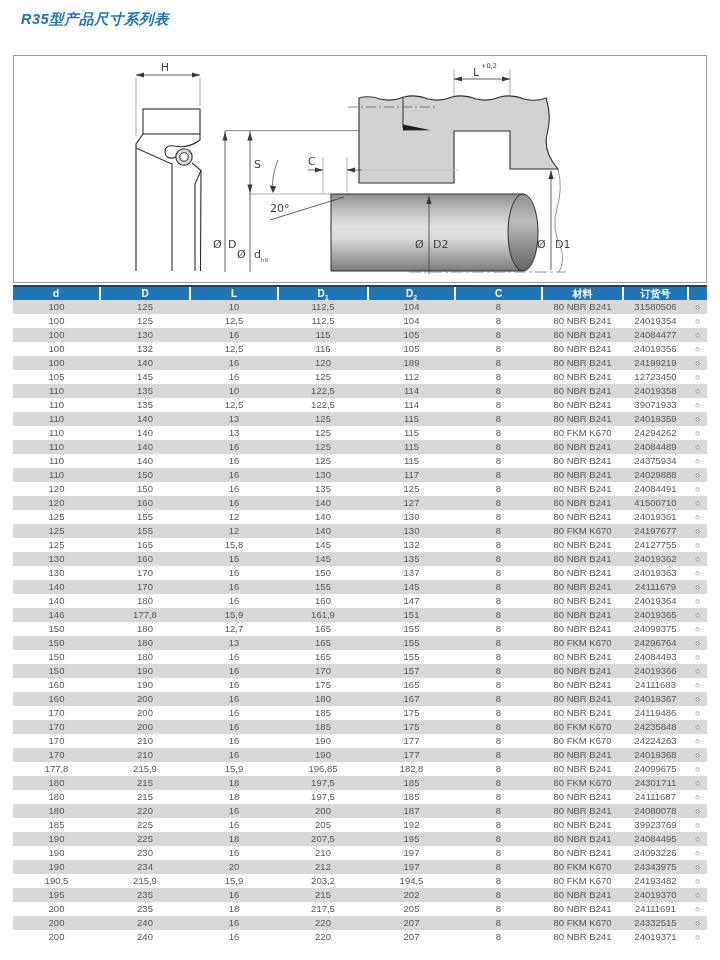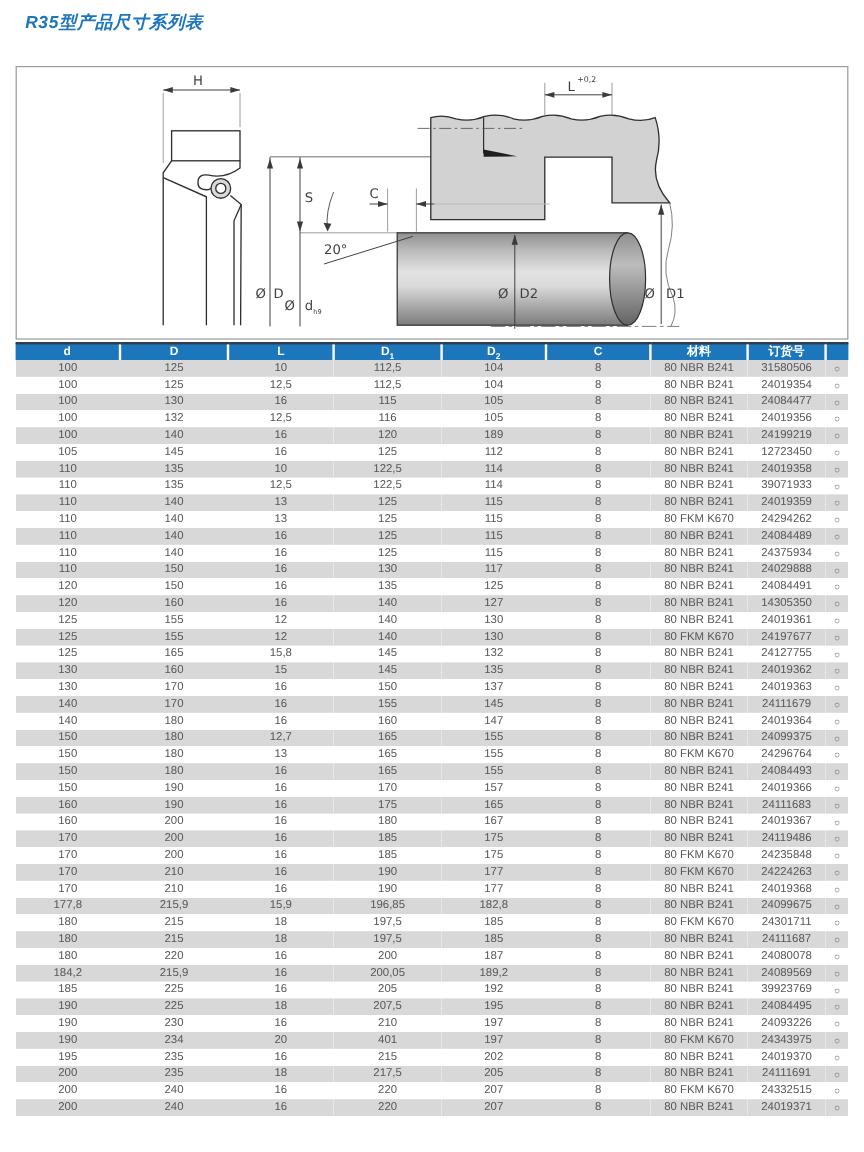--- a/index.html
+++ b/index.html
@@ -351,7 +351,7 @@
         <td>127</td>
         <td>8</td>
         <td>80 NBR B241</td>
-        <td>14305350</td>
+        <td>41500710</td>
         <td>○</td>
       </tr>
       <tr>

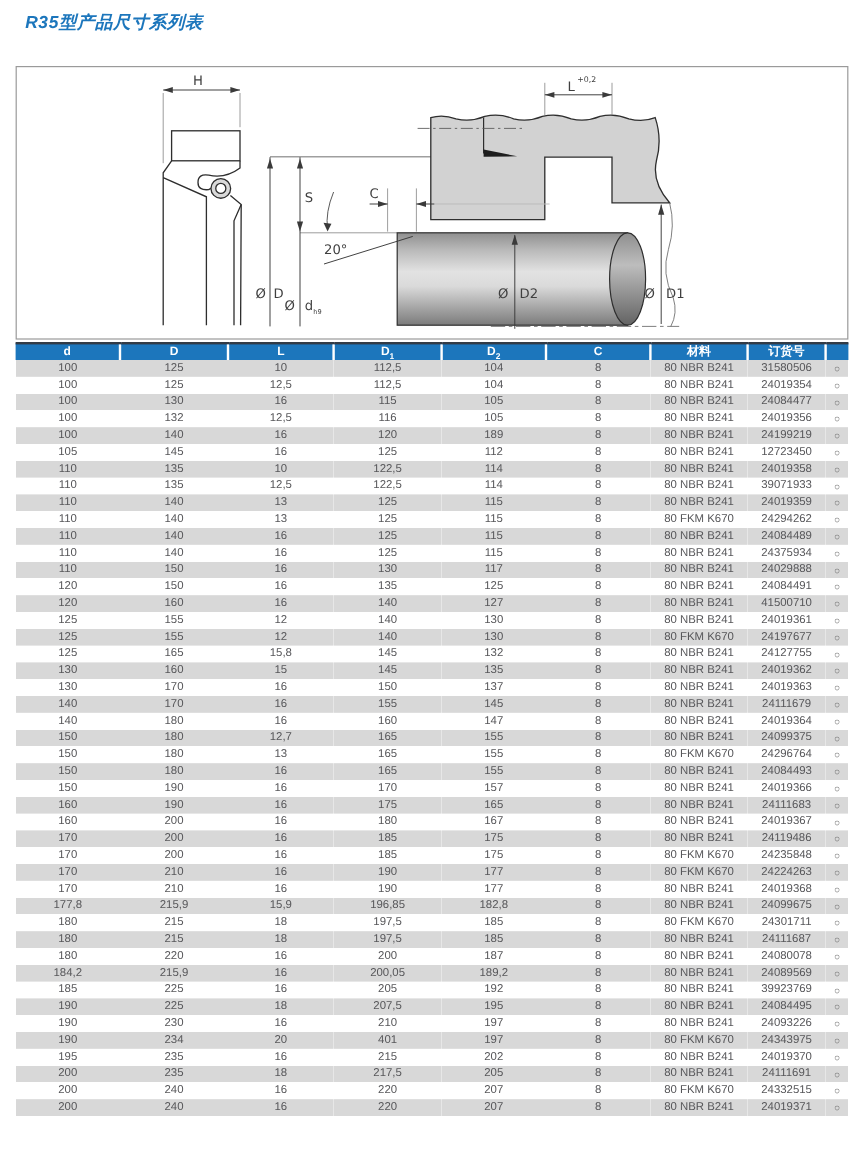--- a/index.html
+++ b/index.html
@@ -432,6 +432,17 @@
         <td>○</td>
       </tr>
       <tr>
+        <td>146</td>
+        <td>177,8</td>
+        <td>15,9</td>
+        <td>161,9</td>
+        <td>151</td>
+        <td>8</td>
+        <td>80 NBR B241</td>
+        <td>24019365</td>
+        <td>○</td>
+      </tr>
+      <tr>
         <td>150</td>
         <td>180</td>
         <td>12,7</td>

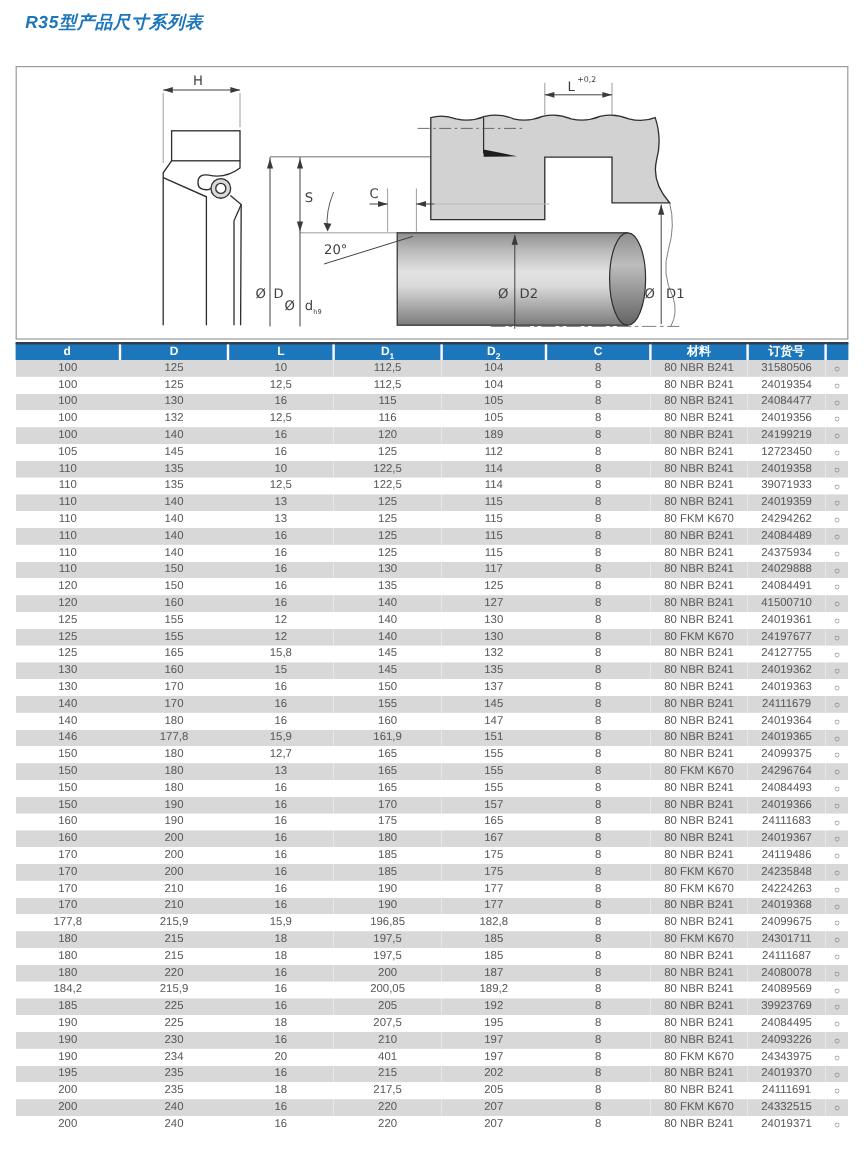--- a/index.html
+++ b/index.html
@@ -597,17 +597,6 @@
         <td>○</td>
       </tr>
       <tr>
-        <td>184,2</td>
-        <td>215,9</td>
-        <td>16</td>
-        <td>200,05</td>
-        <td>189,2</td>
-        <td>8</td>
-        <td>80 NBR B241</td>
-        <td>24089569</td>
-        <td>○</td>
-      </tr>
-      <tr>
         <td>185</td>
         <td>225</td>
         <td>16</td>

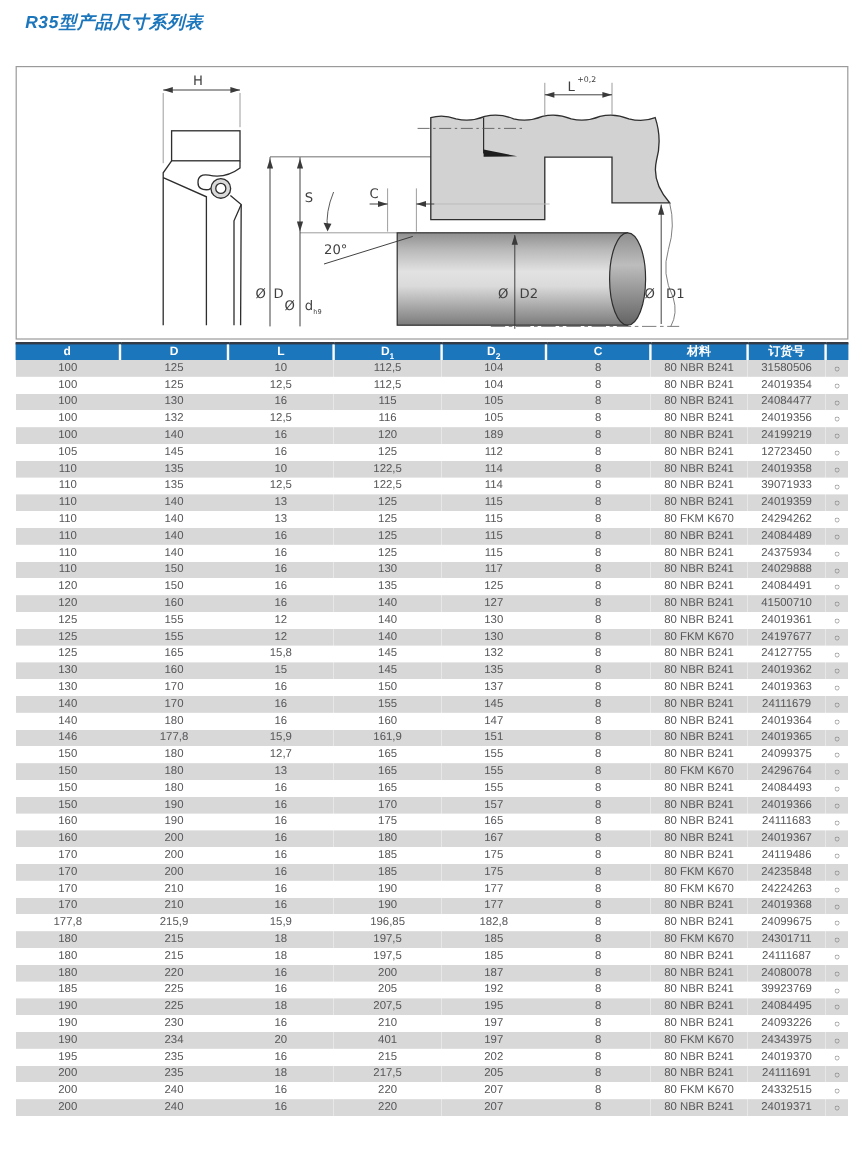--- a/index.html
+++ b/index.html
@@ -633,7 +633,7 @@
         <td>190</td>
         <td>234</td>
         <td>20</td>
-        <td>401</td>
+        <td>212</td>
         <td>197</td>
         <td>8</td>
         <td>80 FKM K670</td>

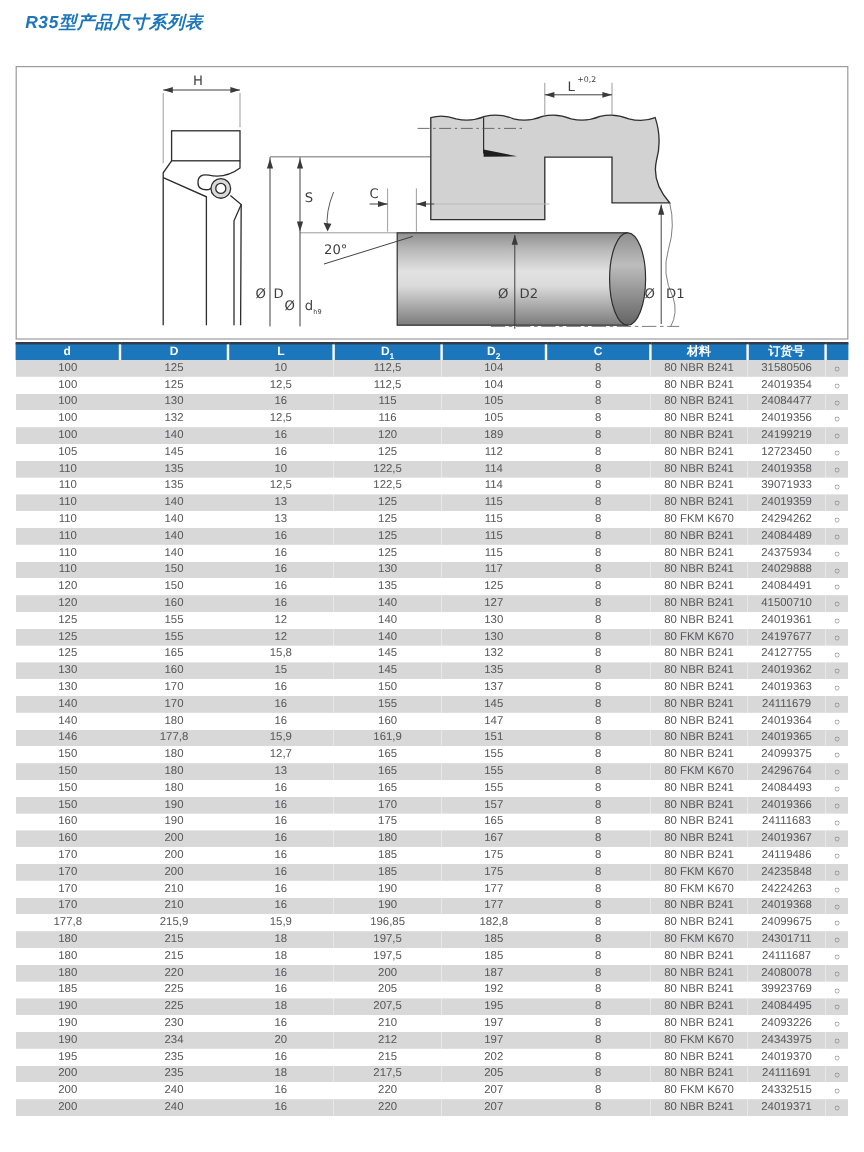--- a/index.html
+++ b/index.html
@@ -641,6 +641,17 @@
         <td>○</td>
       </tr>
       <tr>
+        <td>190,5</td>
+        <td>215,9</td>
+        <td>15,9</td>
+        <td>203,2</td>
+        <td>194,5</td>
+        <td>8</td>
+        <td>80 FKM K670</td>
+        <td>24193482</td>
+        <td>○</td>
+      </tr>
+      <tr>
         <td>195</td>
         <td>235</td>
         <td>16</td>

